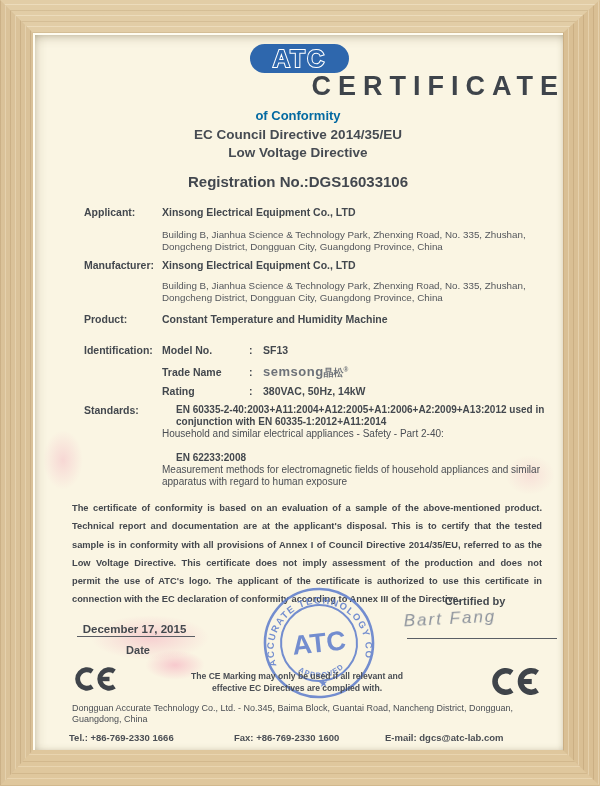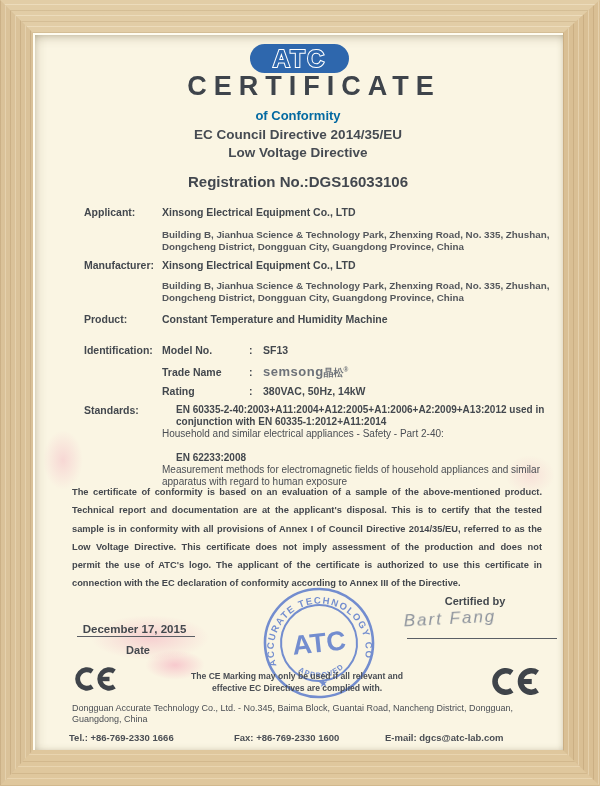--- a/index.html
+++ b/index.html
@@ -43,7 +43,7 @@
   
   .logo-pill{left:215px;top:9px;width:99px;height:29px;}
   .cert-title{
-    left:16px;top:36px;width:526px;text-align:center;
+    left:4px;top:36px;width:526px;text-align:right;
     font-size:27px;font-weight:bold;letter-spacing:7px;color:#3e444b;
   }
   .sub1{left:0;top:73px;width:526px;text-align:center;font-size:13px;font-weight:bold;color:#0369a1;}

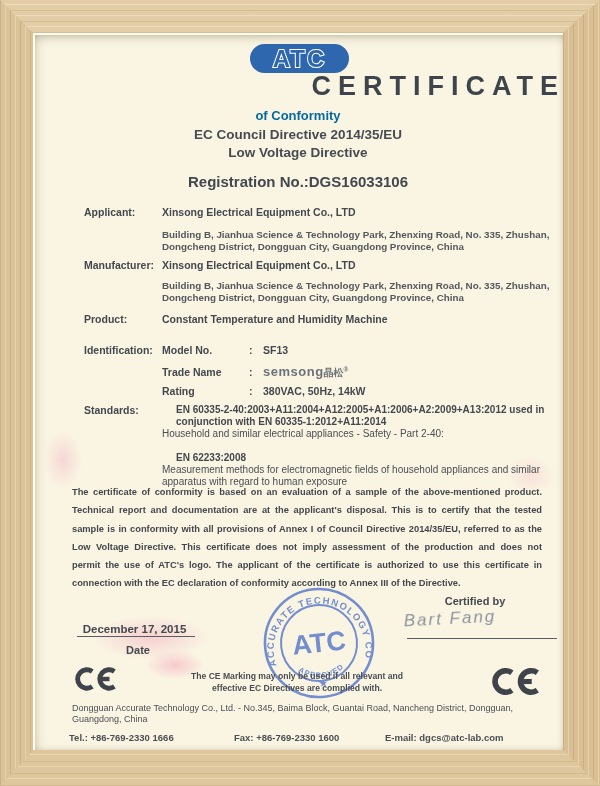--- a/index.html
+++ b/index.html
@@ -53,7 +53,7 @@
   
   .flabel{position:absolute;left:49px;font-size:10.5px;font-weight:bold;color:#43484e;}
   .fvalue{position:absolute;left:127px;font-size:10.5px;font-weight:bold;color:#43484e;white-space:nowrap;}
-  .faddr{position:absolute;left:127px;font-size:9.8px;font-weight:bold;color:#54575c;white-space:nowrap;}
+  .faddr{position:absolute;left:127px;font-size:9.8px;font-weight:normal;color:#54575c;white-space:nowrap;}
   .ident-sub{position:absolute;left:127px;font-size:10.5px;font-weight:bold;color:#43484e;white-space:nowrap;}
   .ident-sub .lab{display:inline-block;width:87px;}
   .ident-sub .col{display:inline-block;width:14px;}

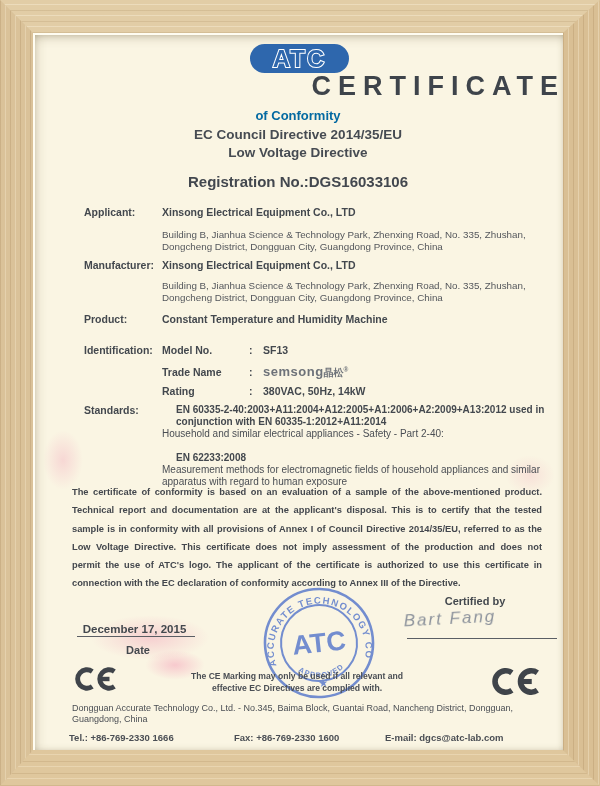--- a/index.html
+++ b/index.html
@@ -60,7 +60,7 @@
   .std-line{position:absolute;left:127px;font-size:10px;line-height:12px;color:#4a4e54;white-space:nowrap;font-weight:normal;}
   .std-line.b{font-weight:bold;color:#43484e;padding-left:14px;}
   
-  .statement{left:37px;top:448px;width:470px;font-size:9.3px;font-weight:bold;color:#43474d;}
+  .statement{left:37px;top:464px;width:470px;font-size:9.3px;font-weight:bold;color:#43474d;}
   .statement .sline{line-height:18.3px;text-align:justify;text-align-last:justify;white-space:normal;}
   .statement .sline.last{text-align-last:left;}
   

